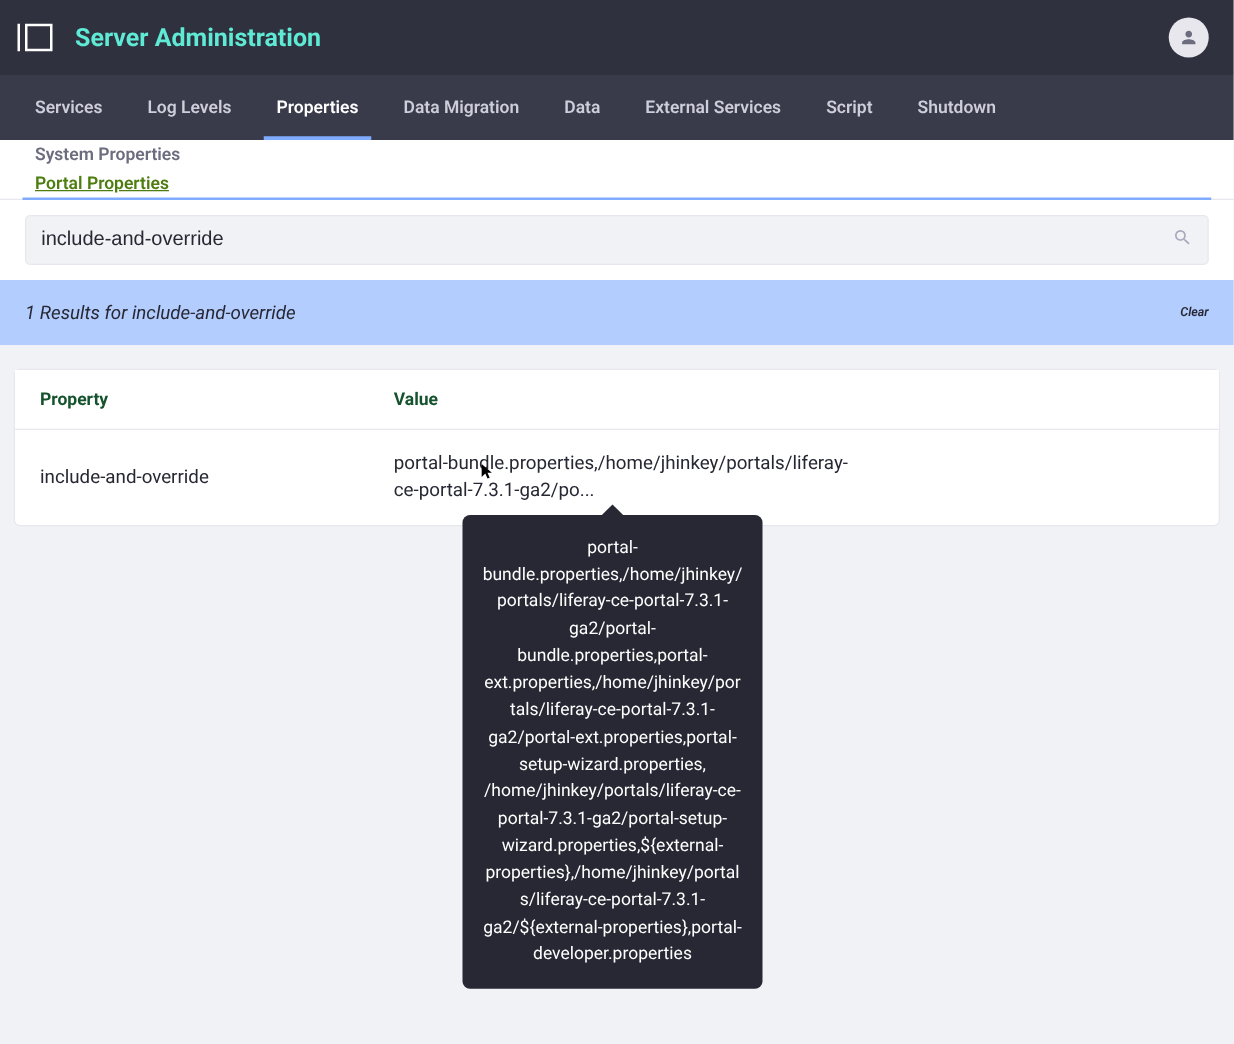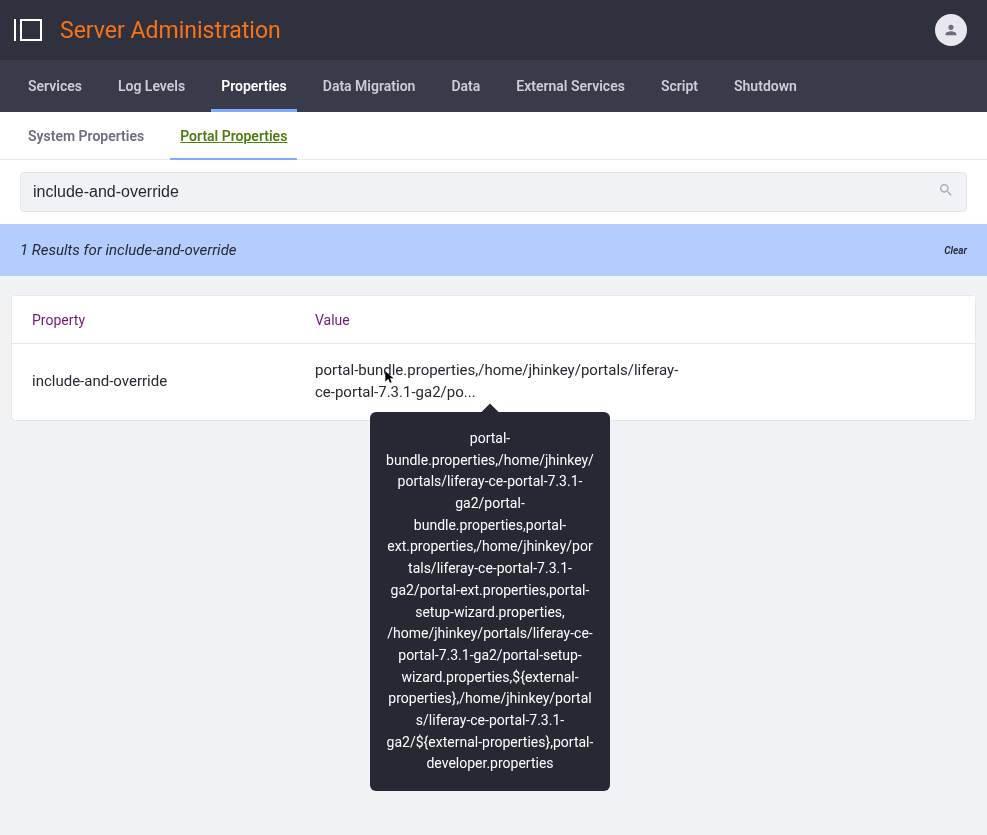--- a/index.html
+++ b/index.html
@@ -44,9 +44,9 @@
       background: #fff;
     }
     .page-title {
-      color: #f97316;
-      font-size: 23px;
-      font-weight: 400;
+      color: #5eead4;
+      font-size: 20px;
+      font-weight: 700;
     }
     .avatar {
       width: 32px;

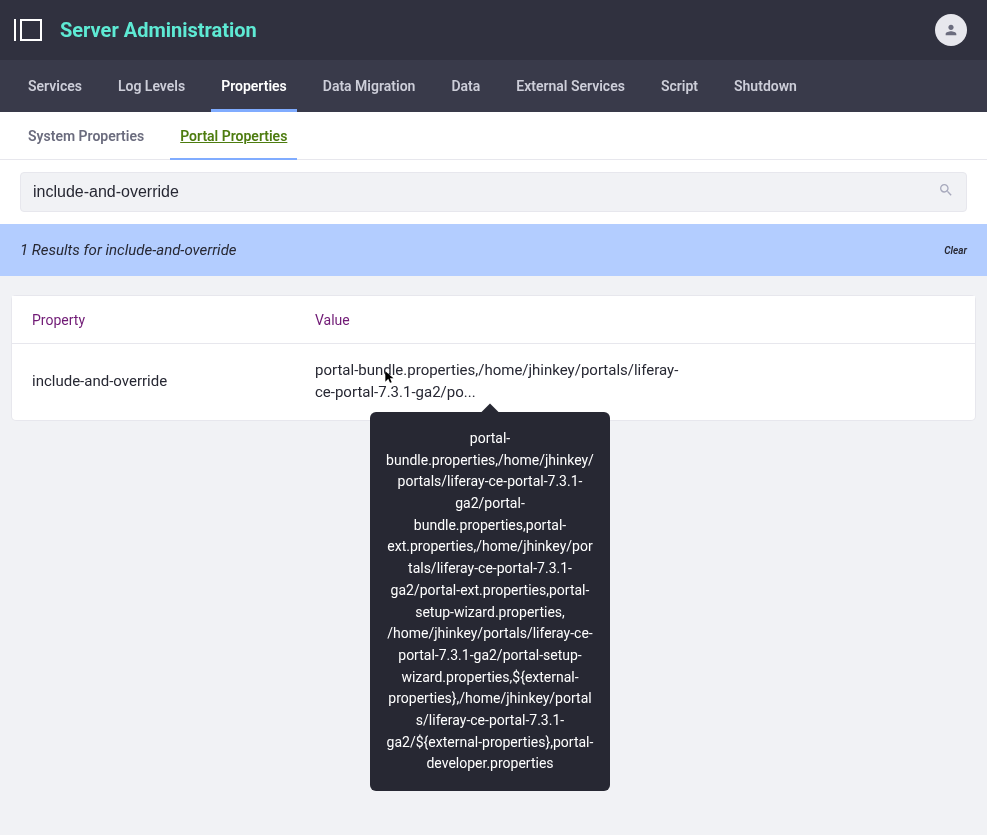--- a/index.html
+++ b/index.html
@@ -98,6 +98,7 @@
       padding: 0 10px;
       height: 48px;
       border-bottom: 1px solid #e7e7ed;
+      flex-direction: column;
     }
     .sub-tab {
       color: #6b6c7e;

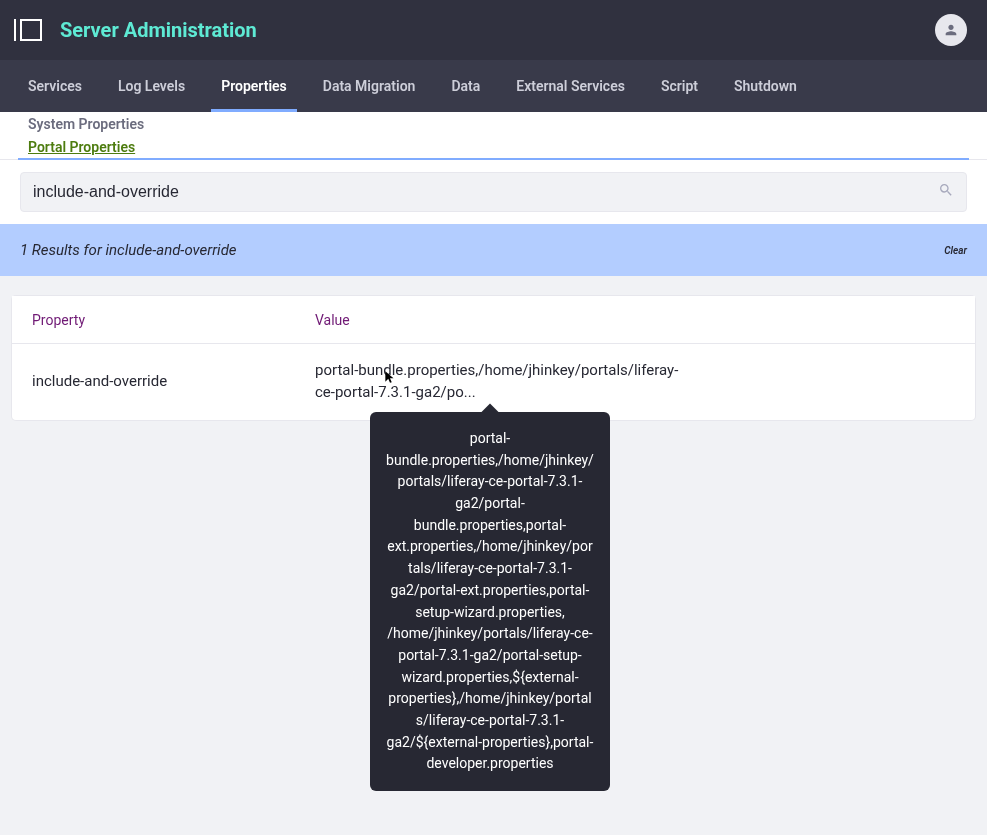--- a/index.html
+++ b/index.html
@@ -186,9 +186,9 @@
       align-items: center;
     }
     .th {
-      color: #701a75;
+      color: #14532d;
       font-size: 14px;
-      font-weight: 400;
+      font-weight: 700;
     }
     .col-property { width: 283px; flex-shrink: 0; }
     .col-value { width: 395px; flex-shrink: 0; position: relative; }

